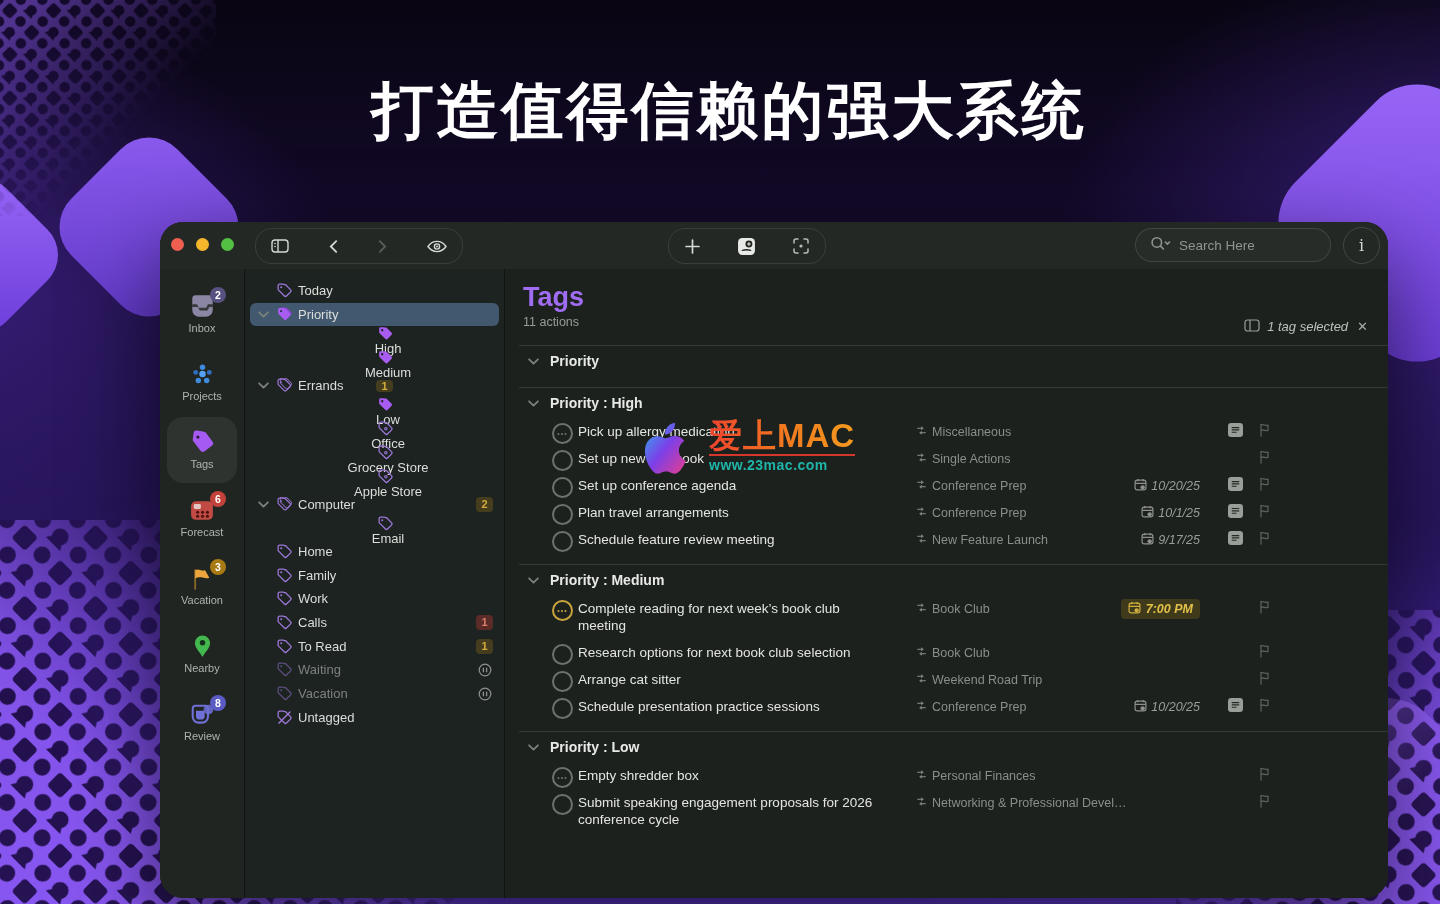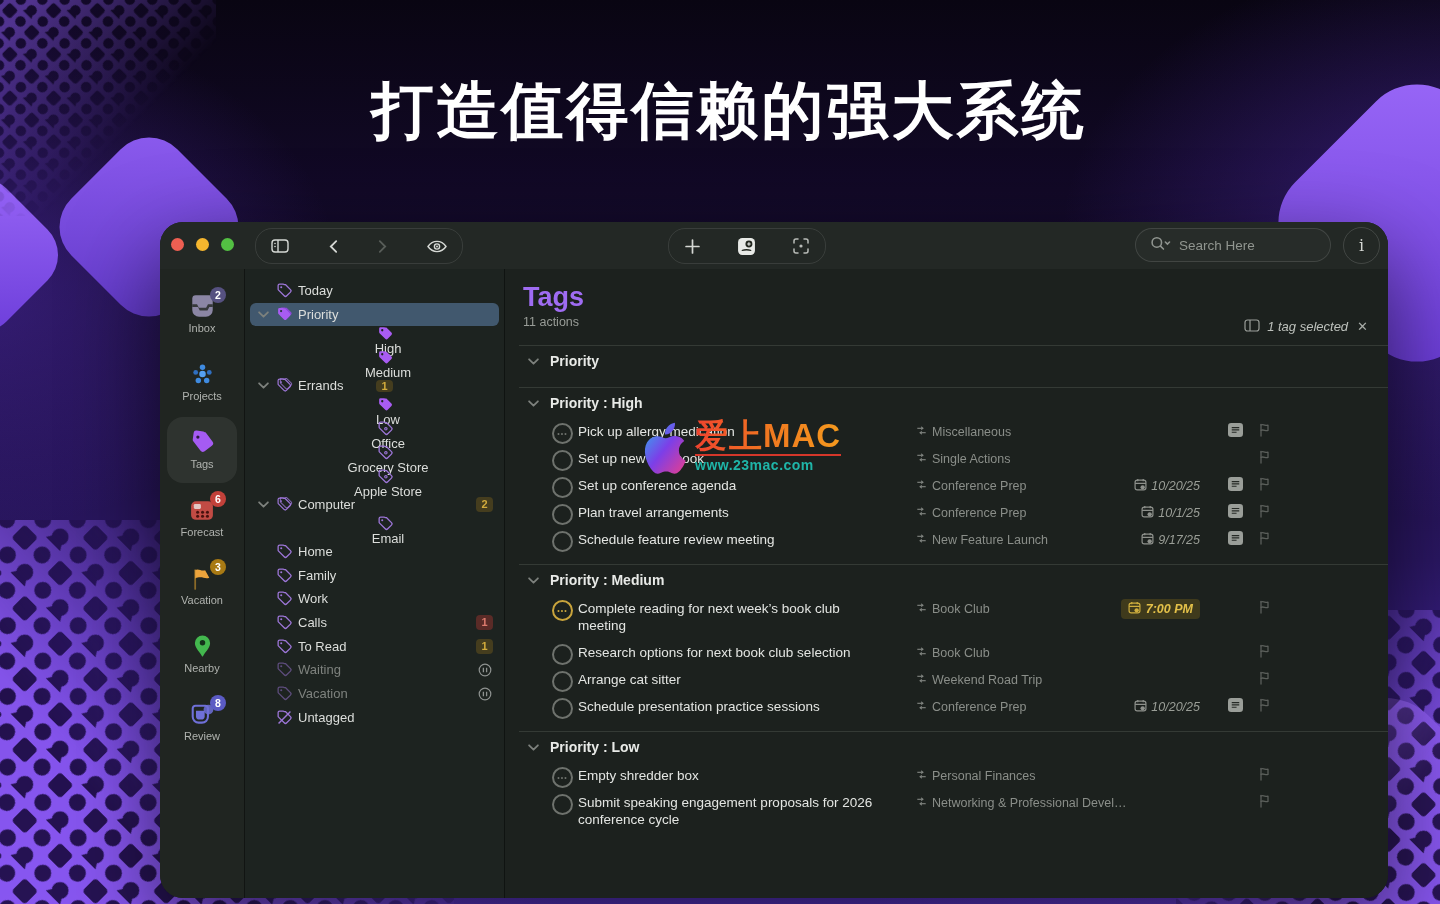--- a/index.html
+++ b/index.html
@@ -103,7 +103,7 @@
   .tnote,.tflag{display:flex;align-items:center;justify-content:center;height:27px;cursor:pointer;}
 
   
-  .watermark{position:absolute;left:640px;top:419px;z-index:40;display:flex;align-items:flex-start;gap:5px;}
+  .watermark{position:absolute;left:640px;top:419px;z-index:40;display:flex;align-items:flex-start;gap:19px;}
   .apple-logo svg{display:block;}
   .wm-brand{font-size:33px;line-height:34px;font-weight:800;letter-spacing:1px;
     background:linear-gradient(90deg,#f0432e,#f07820,#f59a1e);-webkit-background-clip:text;background-clip:text;

